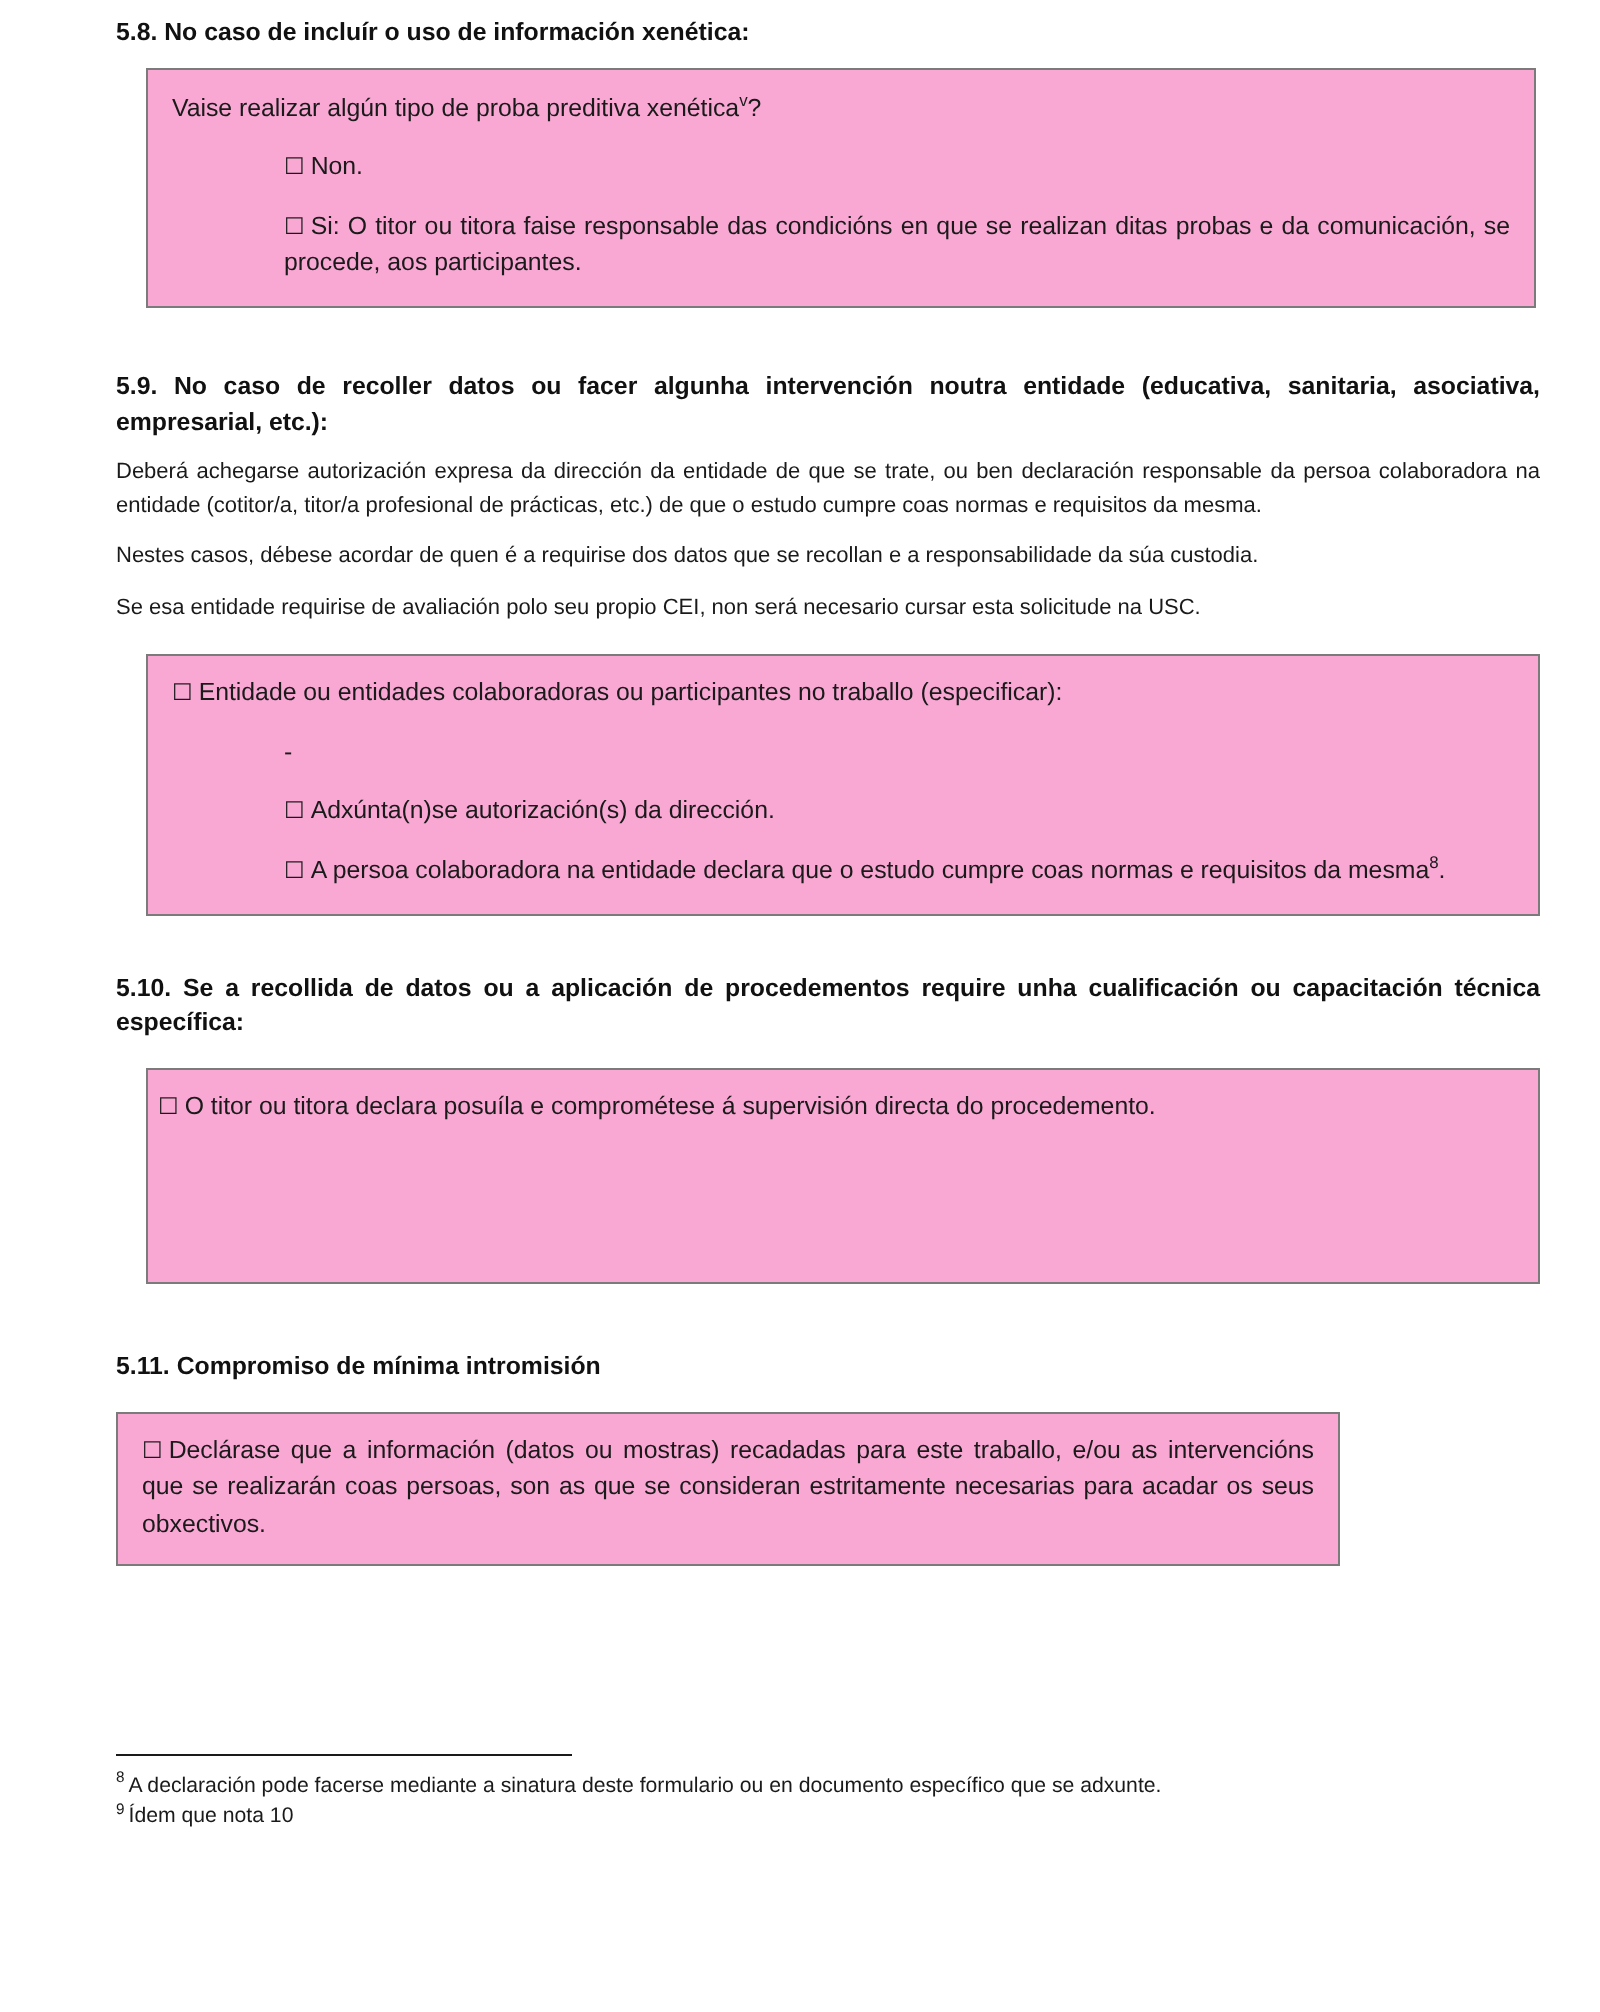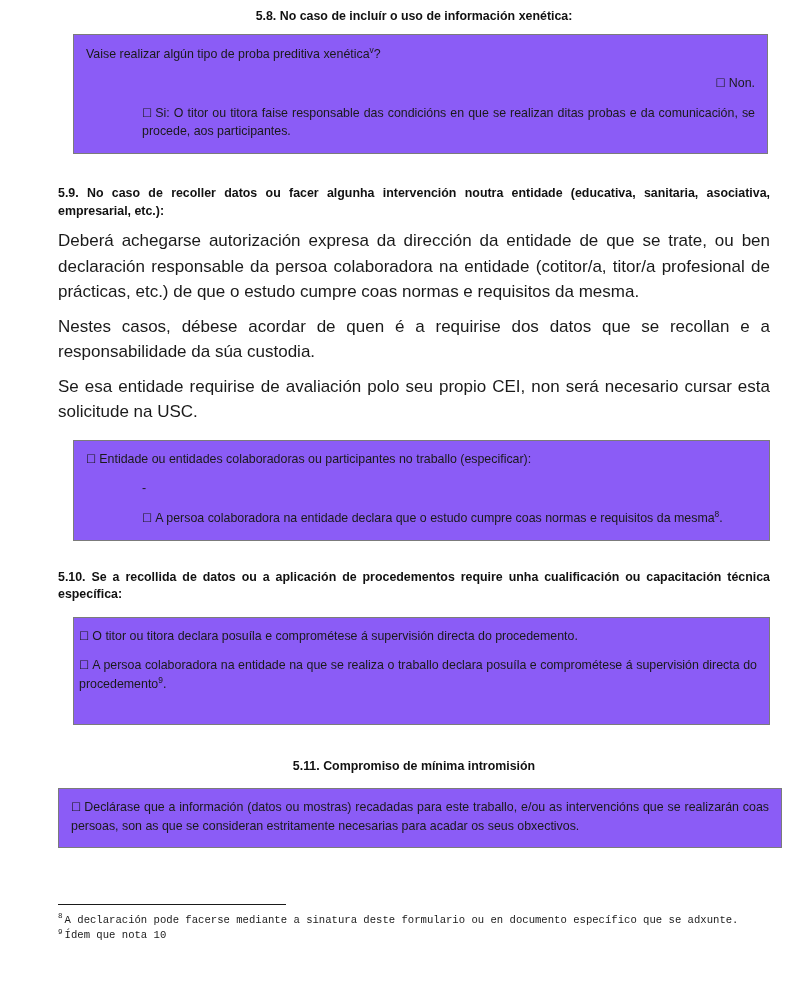--- a/index.html
+++ b/index.html
@@ -44,7 +44,7 @@
     text-align: justify;
   }
   .section-heading.nojust {
-    text-align: center;
+    text-align: left;
   }
 
   

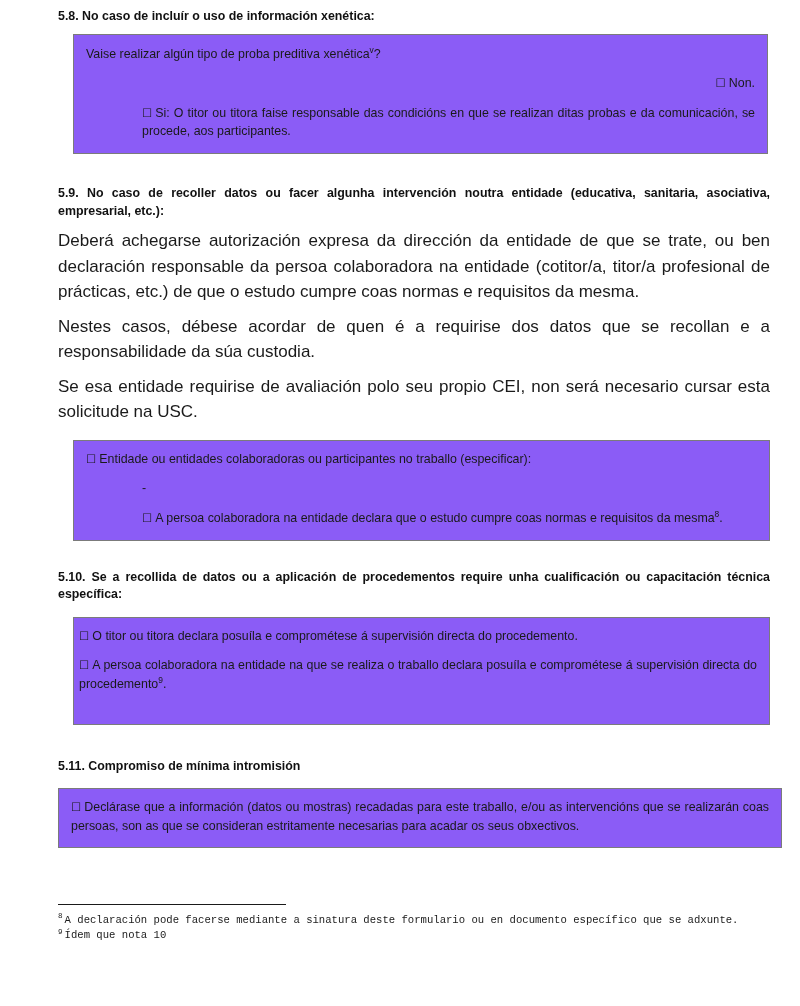--- a/index.html
+++ b/index.html
@@ -61,7 +61,7 @@
   .box {
     border: 1px solid #7b7b7b;
     box-sizing: border-box;
-    background: #8b5cf6;
+    background: #f9a8d4;
   }
   .box-5-8 {
     margin: 0 0 0 15px;

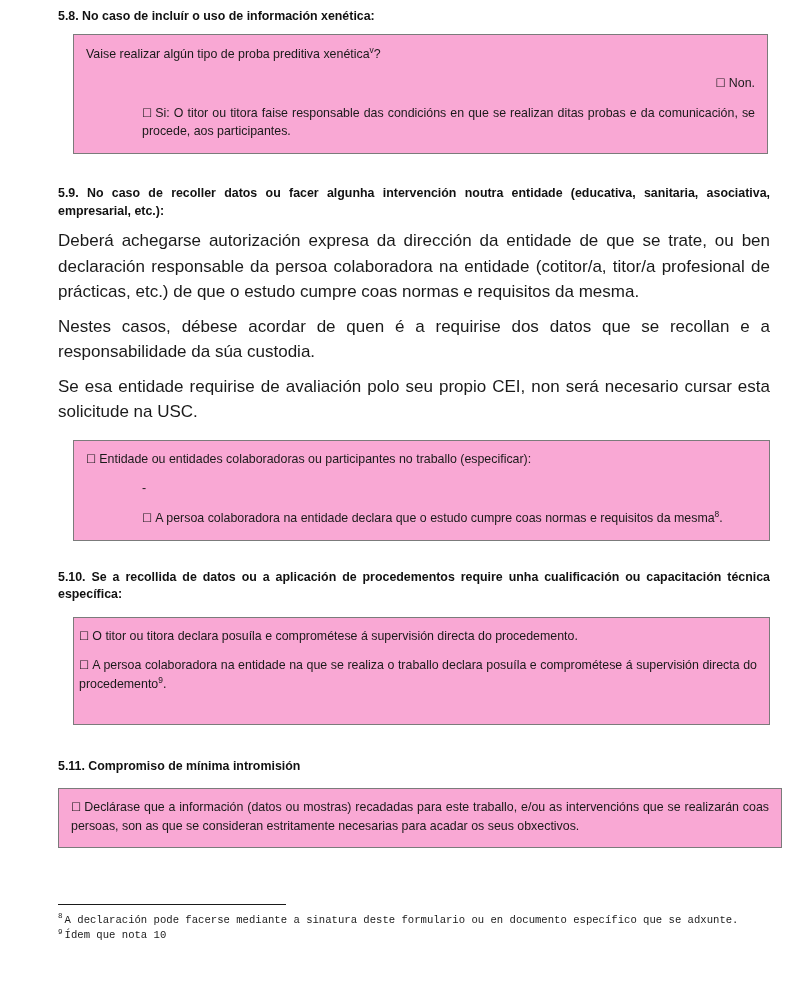--- a/index.html
+++ b/index.html
@@ -100,7 +100,6 @@
   }
   .indent-1 {
     margin-left: 56px;
-    text-align: right;
   }
   .indent-dash {
     margin-left: 56px;

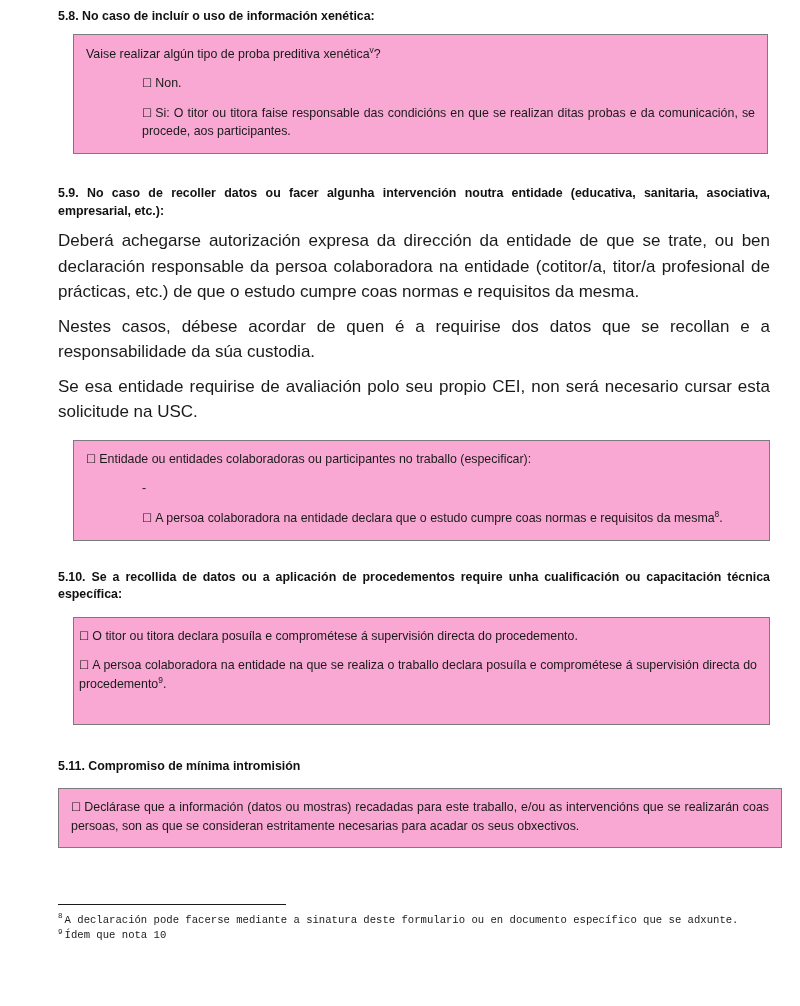--- a/index.html
+++ b/index.html
@@ -49,7 +49,7 @@
 
   
   .para {
-    font-size: 17px;
+    font-size: 11px;
     line-height: 1.5;
     margin: 0 0 9px 0;
     text-align: justify;

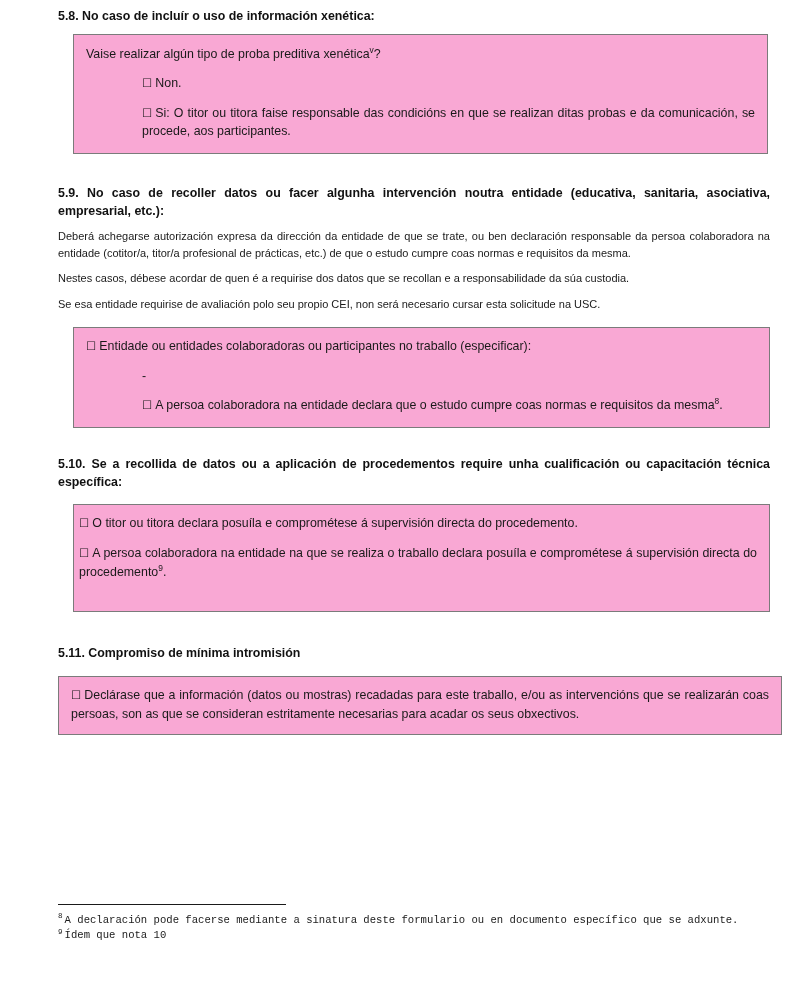--- a/index.html
+++ b/index.html
@@ -189,6 +189,7 @@
 
       <p class="box-line indent-dash">-</p>
 
+      <p class="box-line indent-1"><span class="cbx">☐</span><span>Adxúnta(n)se autorización(s) da dirección.</span></p>
 
       <p class="box-line indent-1 justify"><span class="cbx">☐</span><span>A persoa colaboradora na entidade declara que o estudo cumpre coas normas e requisitos da mesma</span><sup>8</sup><span>.</span></p>
 

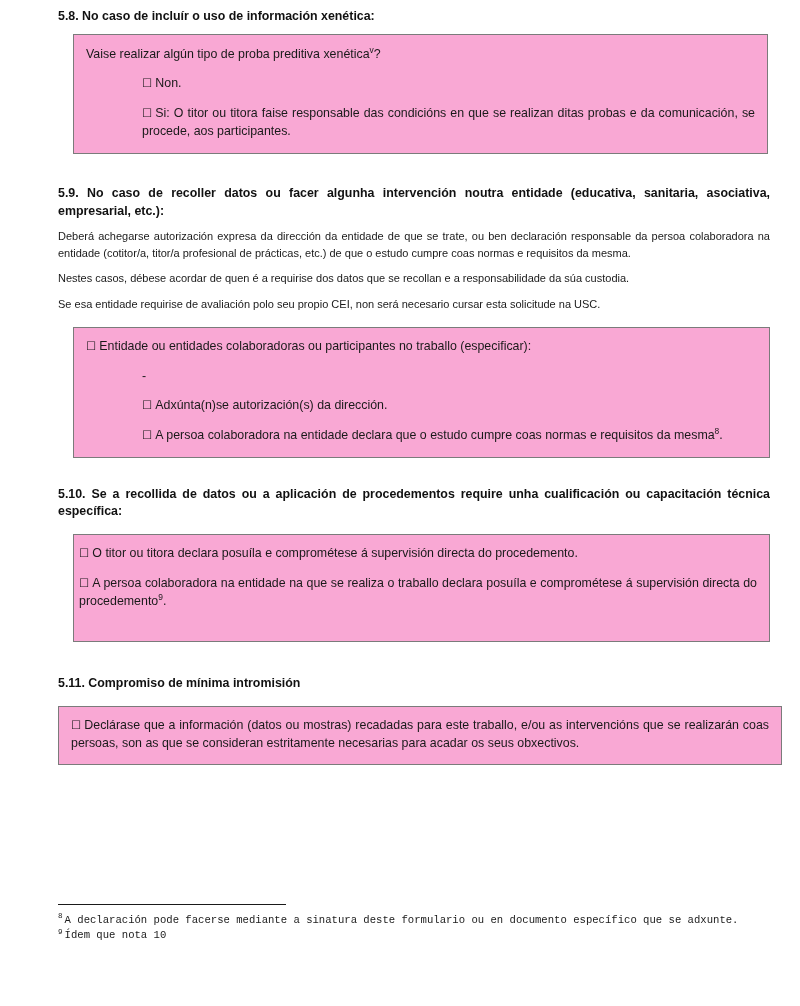--- a/index.html
+++ b/index.html
@@ -204,7 +204,6 @@
     <div class="box box-5-10">
       <p class="box-line"><span class="cbx">☐</span><span>O titor ou titora declara posuíla e comprométese á supervisión directa do procedemento.</span></p>
 
-      <p class="box-line justify"><span class="cbx">☐</span><span>A persoa colaboradora na entidade na que se realiza o traballo declara posuíla e comprométese á supervisión directa do procedemento</span><sup>9</sup><span>.</span></p>
     </div>
 
     <div class="gap-after-box-510"></div>

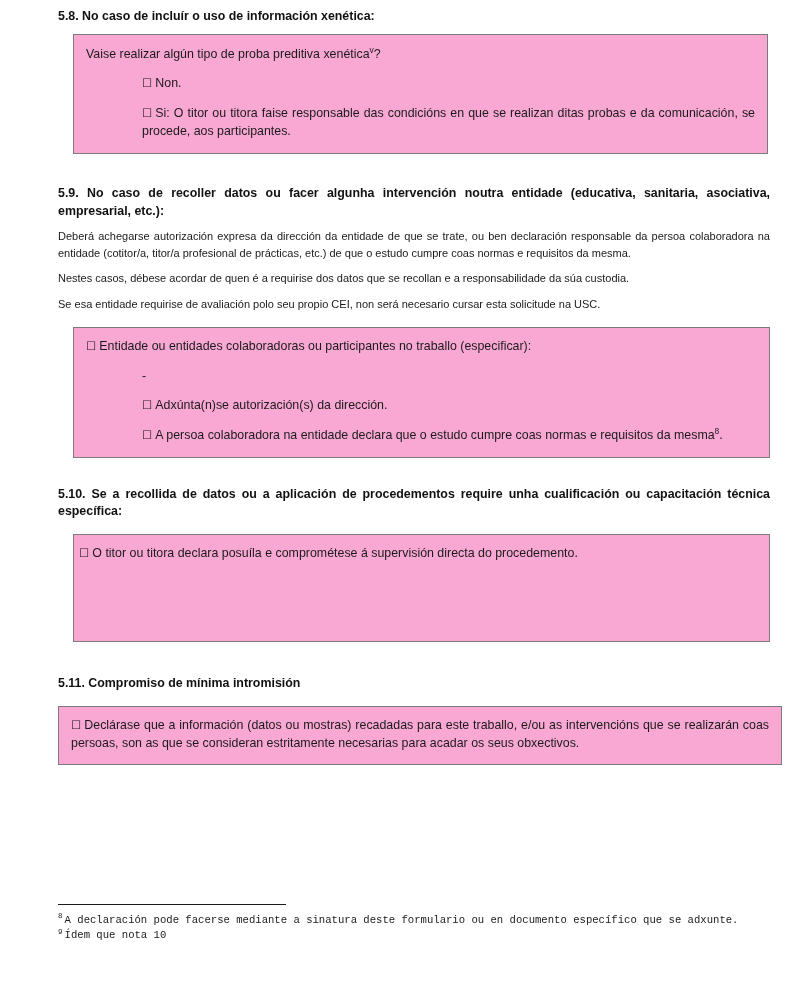--- a/index.html
+++ b/index.html
@@ -81,7 +81,7 @@
   }
   .box-5-11 {
     margin: 0 0 0 0px;
-    width: 724px;
+    width: 612px;
     padding: 9px 12px 11px 12px;
   }
 

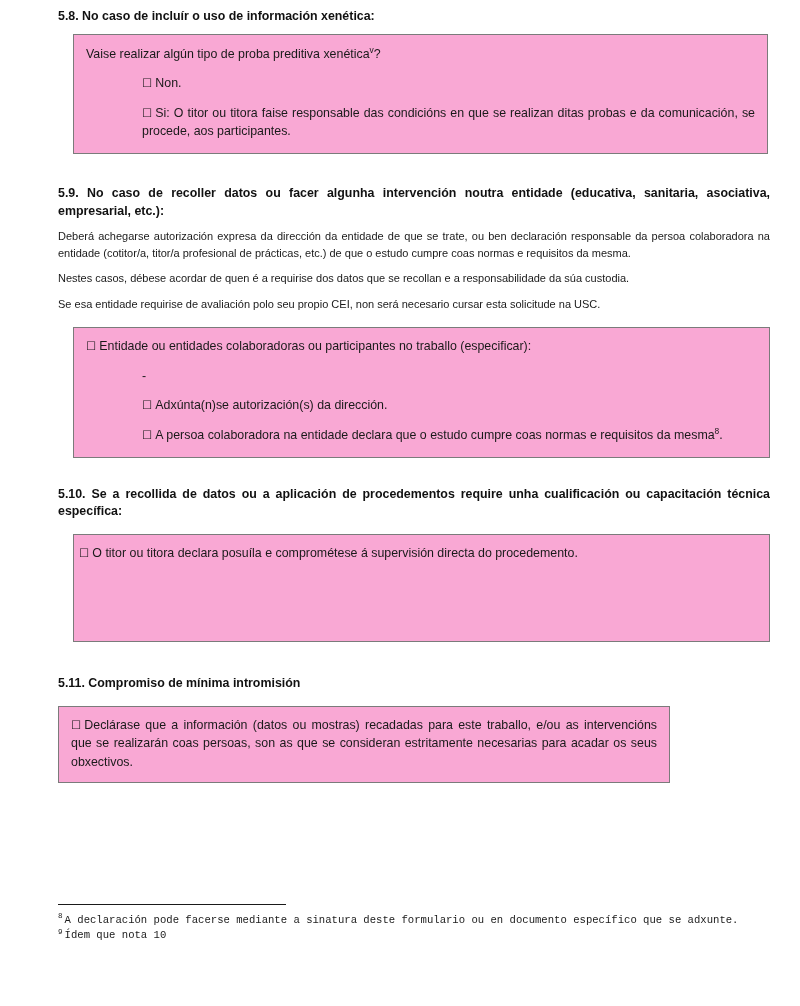--- a/index.html
+++ b/index.html
@@ -134,9 +134,8 @@
   .footnotes {
     position: absolute;
     left: 58px;
-    top: 904px;
+    top: 877px;
     width: 712px;
-    font-family: Liberation Mono, monospace;
   }
   .fn-rule {
     width: 228px;

